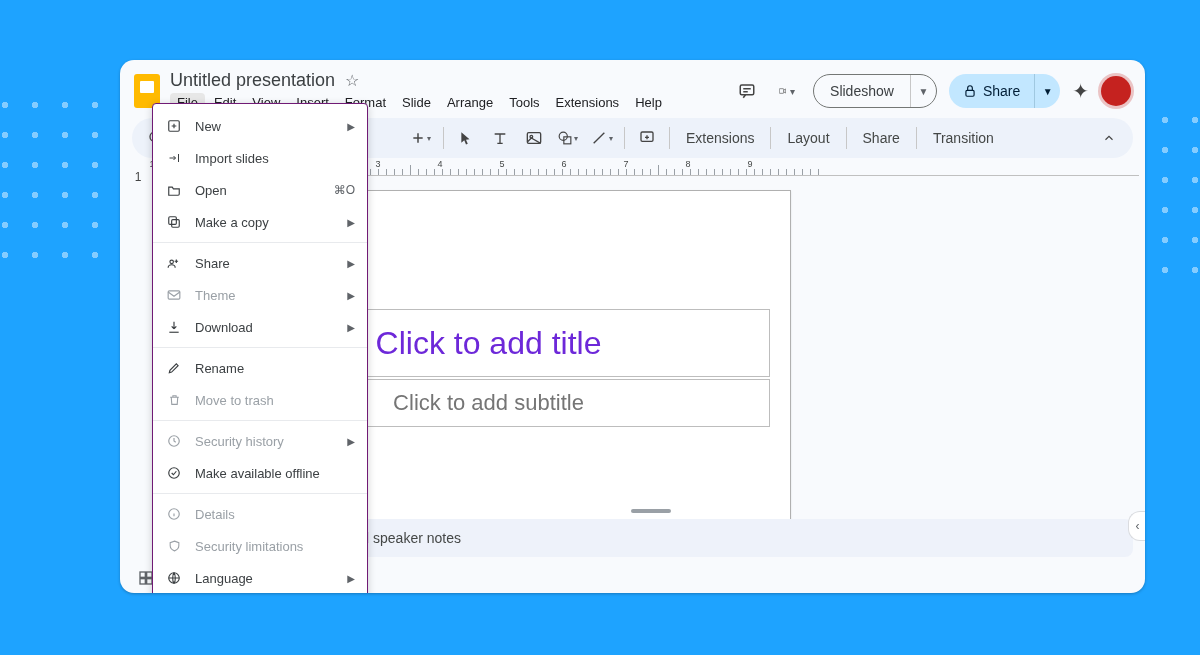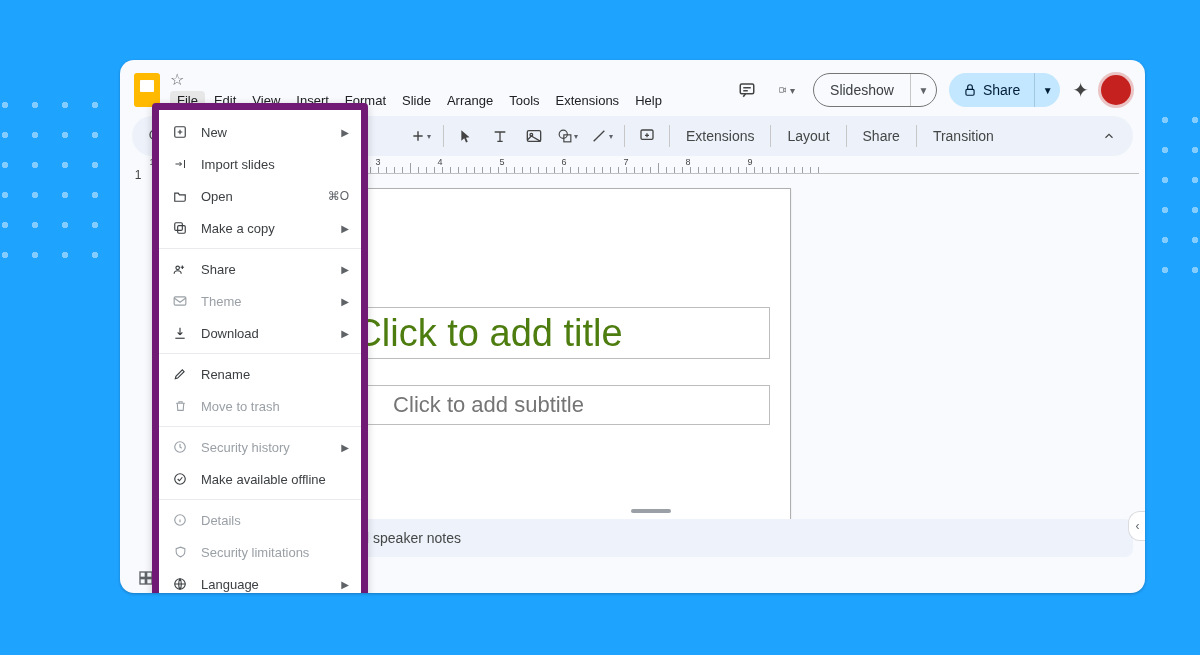--- a/index.html
+++ b/index.html
@@ -176,6 +176,7 @@
     <div class="logo"></div>
     <div class="title-wrap">
       <div class="title-row">
+        <span class="doc-title">Untitled presentation</span>
         <span class="star">☆</span>
       </div>
       <div class="menubar" id="menubar">

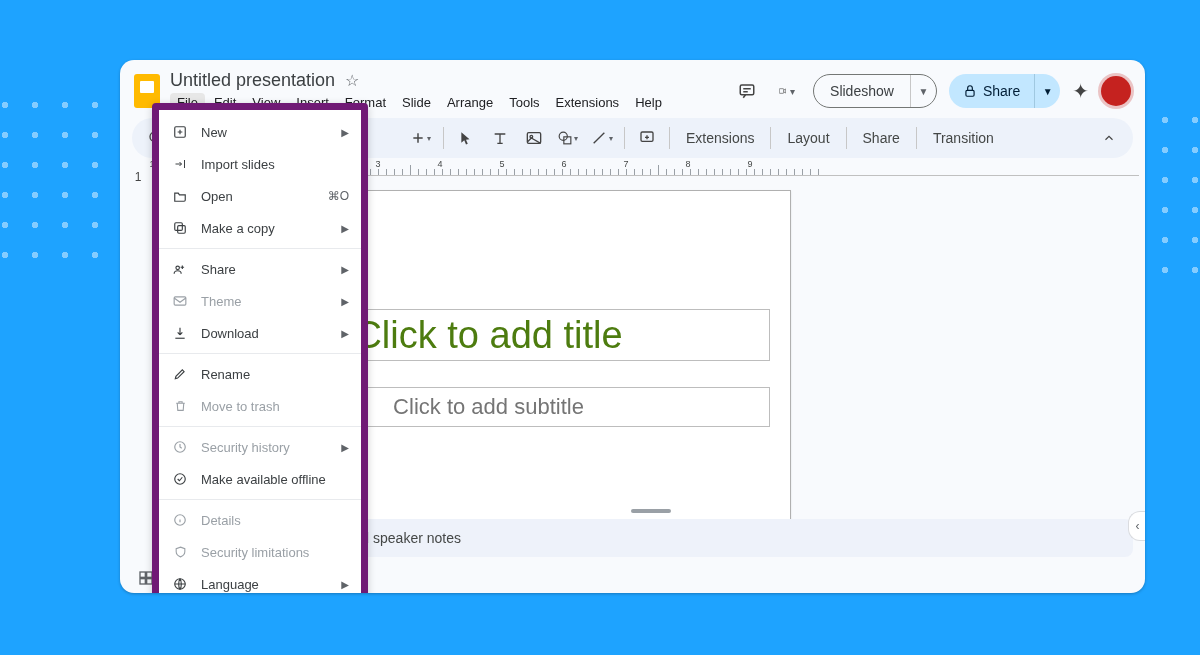--- a/index.html
+++ b/index.html
@@ -143,7 +143,7 @@
     position:absolute;
     top:43px; left:32px;
     width:216px;
-    background:#fff; border:7px solid #701a75; border-radius:4px;
+    background:#fff; border:1px solid #701a75; border-radius:4px;
     box-shadow:0 2px 8px rgba(0,0,0,.18);
     font-size:13px; color:#3c4043;
     display:flex; flex-direction:column; padding:6px 0;

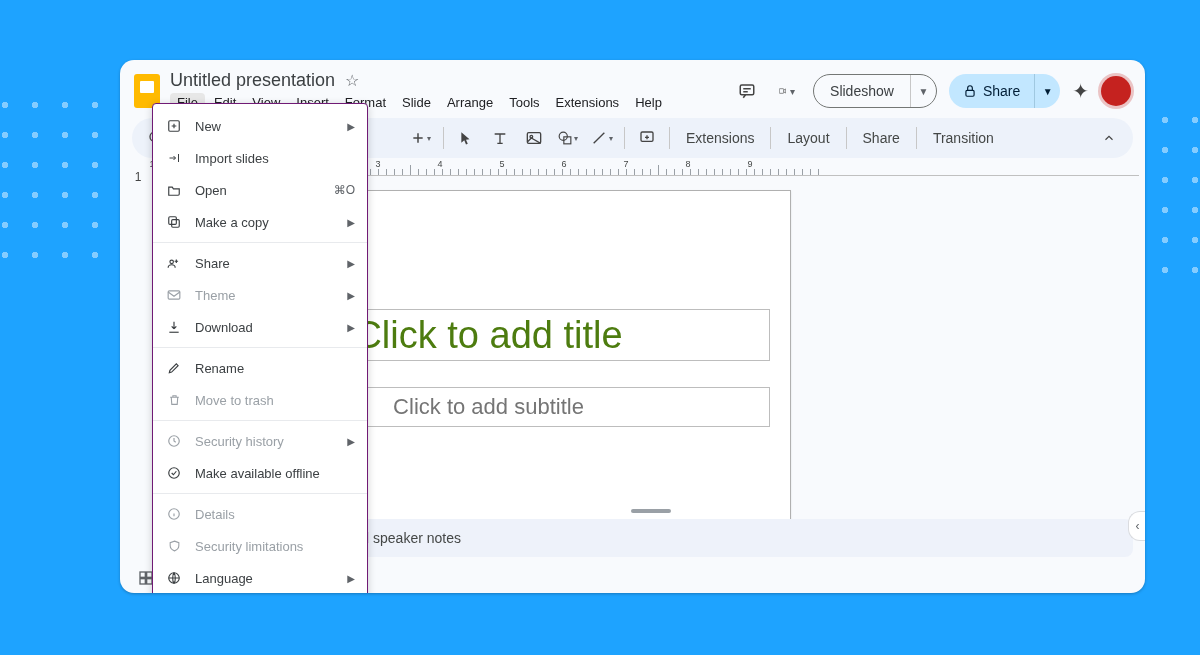--- a/index.html
+++ b/index.html
@@ -125,7 +125,7 @@
     display:flex; align-items:center; justify-content:center;
     font-family:Arial, sans-serif;
   }
-  .slide .titlebox { top:118px; height:52px; font-size:38px; color:#4d7c0f;}
+  .slide .titlebox { top:118px; height:68px; font-size:32px; color:#6d28d9;}
   .slide .subbox   { top:196px; height:40px; font-size:22px;}
   .stage .dragbar { position:absolute; bottom:6px; left:50%; transform:translateX(-50%); width:40px; height:4px; border-radius:2px; background:#9aa0a6;}
 

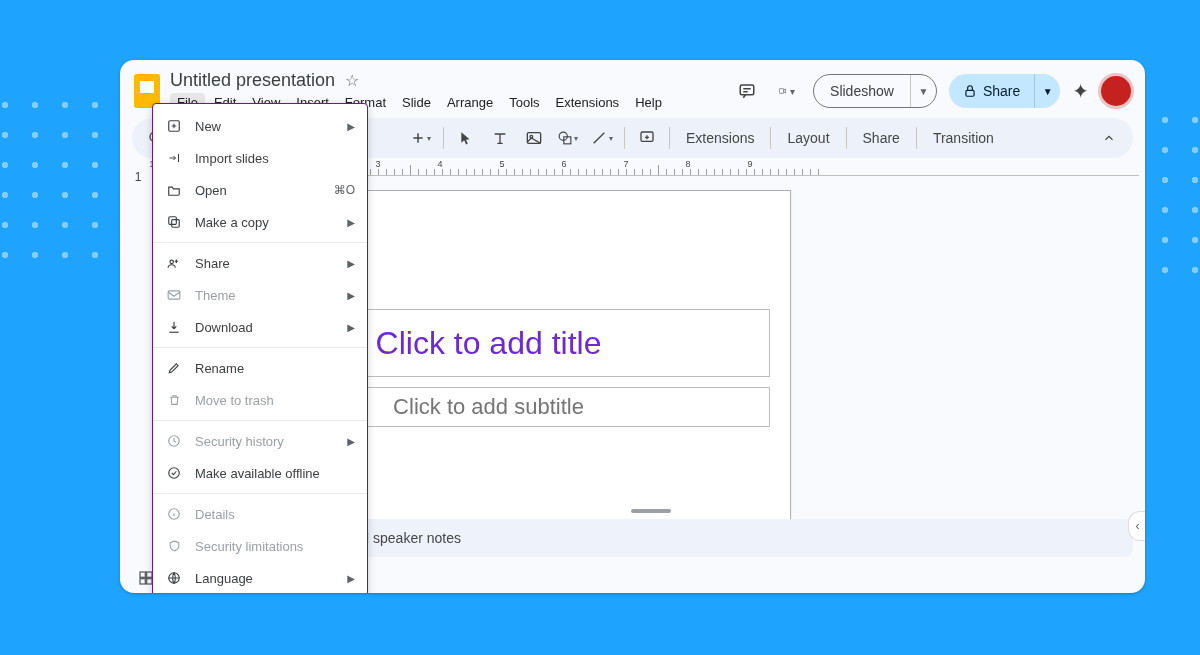--- a/index.html
+++ b/index.html
@@ -126,7 +126,7 @@
     font-family:Arial, sans-serif;
   }
   .slide .titlebox { top:118px; height:68px; font-size:32px; color:#6d28d9;}
-  .slide .subbox   { top:196px; height:40px; font-size:22px;}
+  .slide .subbox   { top:188px; height:48px; font-size:22px;}
   .stage .dragbar { position:absolute; bottom:6px; left:50%; transform:translateX(-50%); width:40px; height:4px; border-radius:2px; background:#9aa0a6;}
 
   .speaker {

